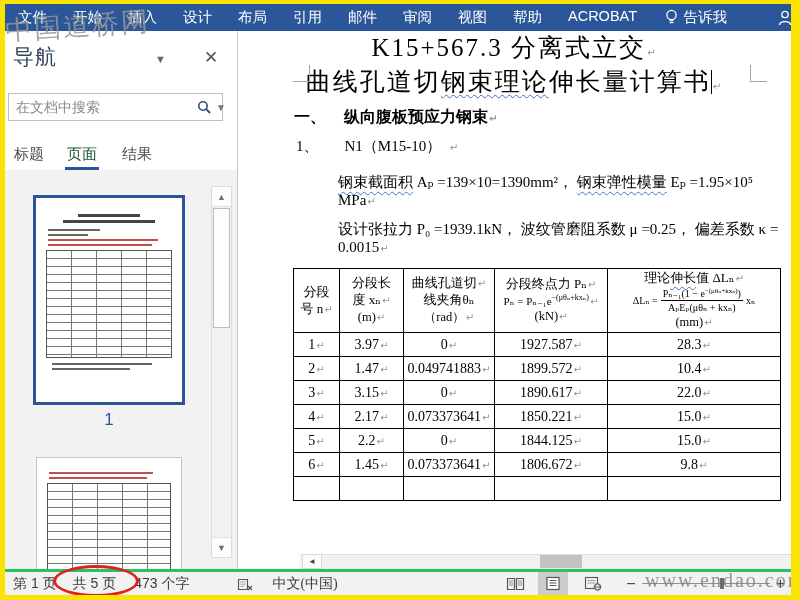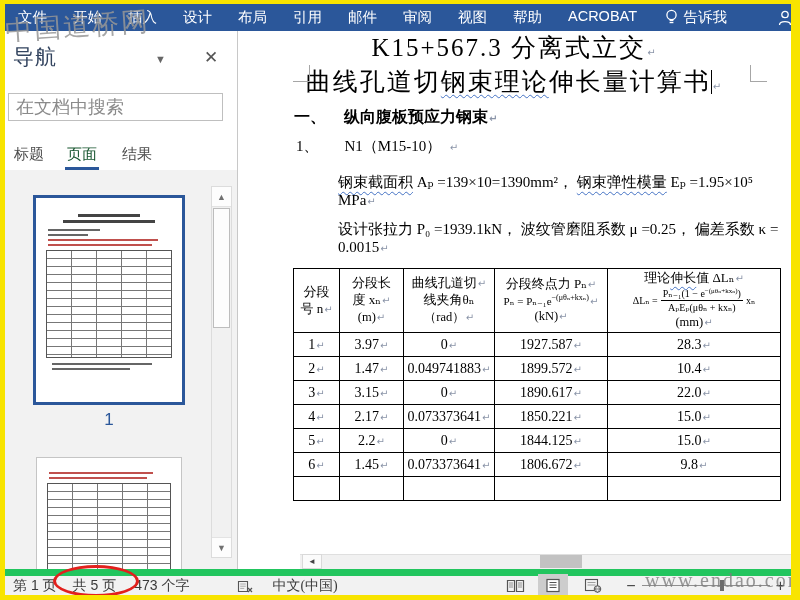--- a/index.html
+++ b/index.html
@@ -35,7 +35,7 @@
   .nav-close { position:absolute; left:199px; top:16px; color:#555; font-size:17px; }
   .nav-search { position:absolute; left:3px; top:62px; width:215px; height:28px; border:1px solid #bfbfbf;
     background:#fff; display:flex; align-items:center; }
-  .nav-search input { flex:1; border:none; outline:none; font-size:18px; color:#ef4444; padding-left:7px;
+  .nav-search input { flex:1; border:none; outline:none; font-size:14px; color:#ef4444; padding-left:7px;
     font-family:"Liberation Sans","DejaVu Sans",sans-serif; background:transparent; }
   .nav-search input::placeholder { color:#8a8a8a; opacity:1; }
   .nav-search .mag { margin-right:4px; }

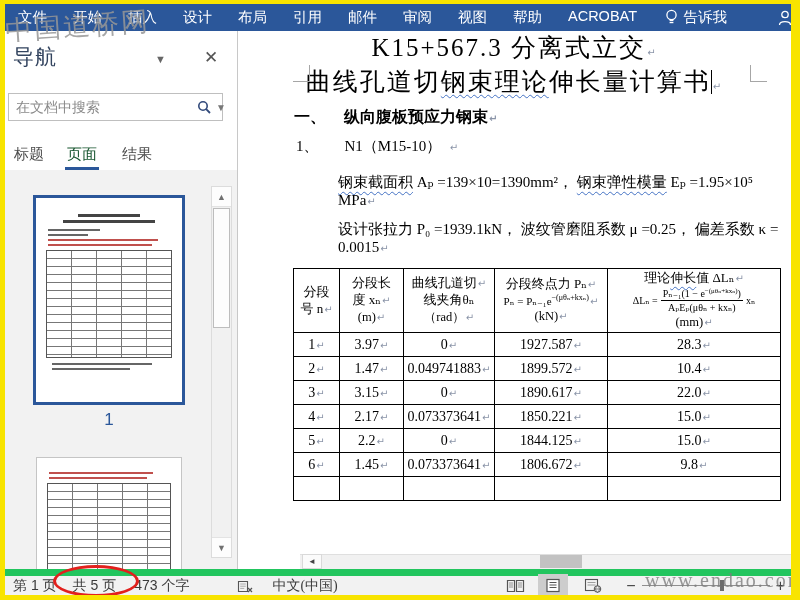--- a/index.html
+++ b/index.html
@@ -110,7 +110,7 @@
 
   
   .statusbar { position:absolute; left:0; top:565px; width:786px; height:26px; background:#f2f2f2;
-    border-top:7px solid #22c55e; display:flex; align-items:center; font-size:14px; color:#3b3b3b; }
+    border-top:3px solid #22c55e; display:flex; align-items:center; font-size:14px; color:#3b3b3b; }
   .statusbar .sb-item { white-space:nowrap; }
   .sb-left { display:flex; align-items:center; gap:0; }
   .sb-page { margin-left:8px; }

